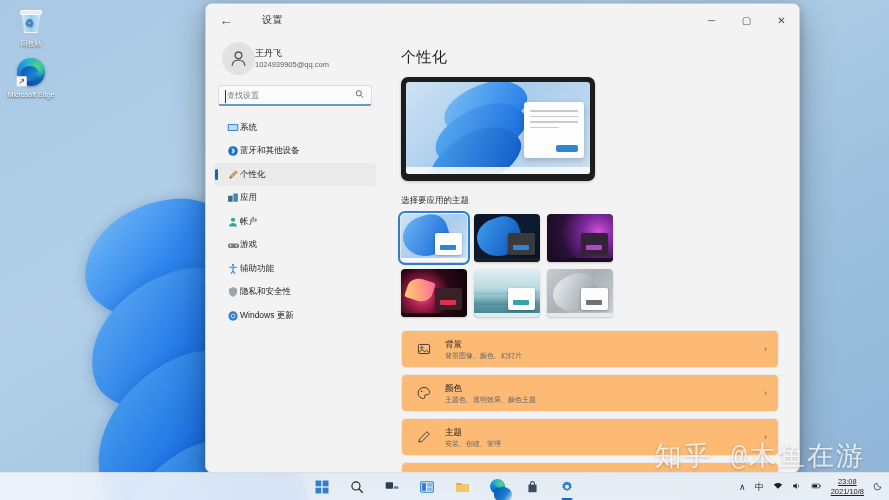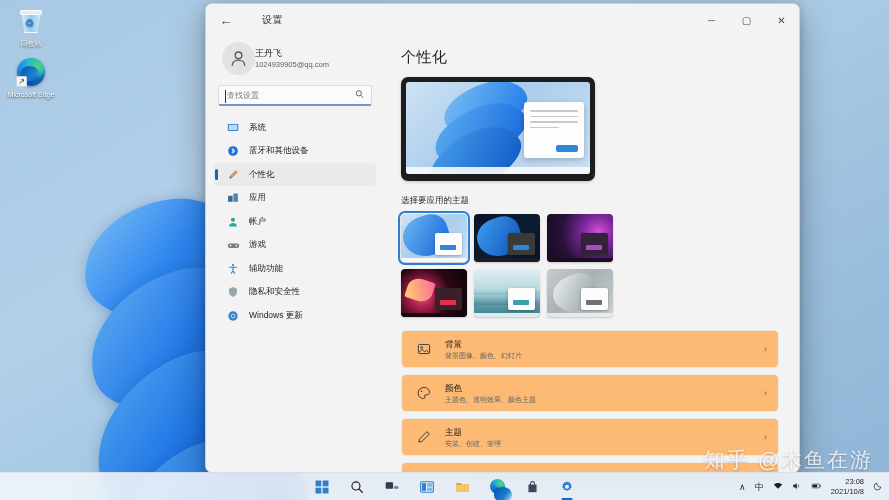--- a/index.html
+++ b/index.html
@@ -205,7 +205,6 @@
     position: relative;
     height: 23px;
     display: flex; align-items: center;
-    gap: 9px;
     padding-left: 12px;
     border-radius: 4px;
     margin-bottom: 0.5px;

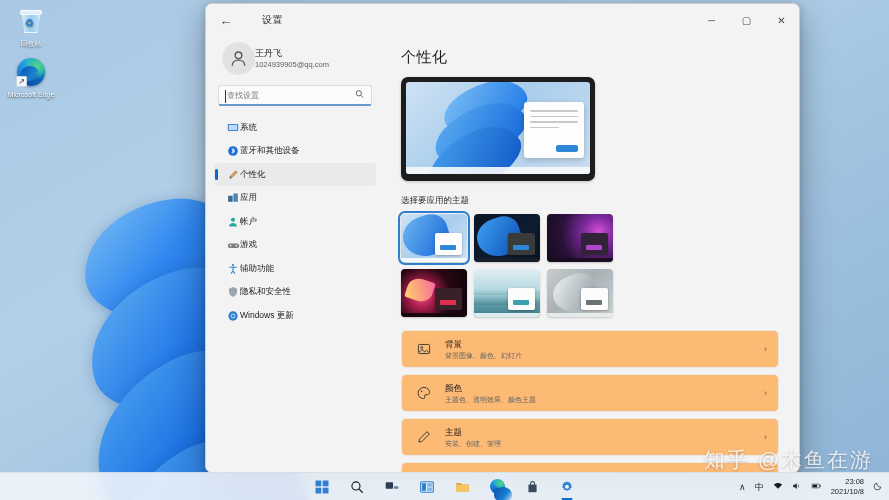--- a/index.html
+++ b/index.html
@@ -375,13 +375,14 @@
   
   #watermark {
     position: absolute;
-    right: 16px; bottom: 26px;
-    font-size: 21px;
+    right: 24px; bottom: 26px;
+    font-size: 27px;
     color: rgba(255,255,255,0.78);
     letter-spacing: 2px;
     text-shadow: 0 1px 3px rgba(0,0,0,0.25);
     pointer-events: none;
     white-space: nowrap;
+    font-family: Liberation Mono, monospace;
   }
 </style>
 </head>

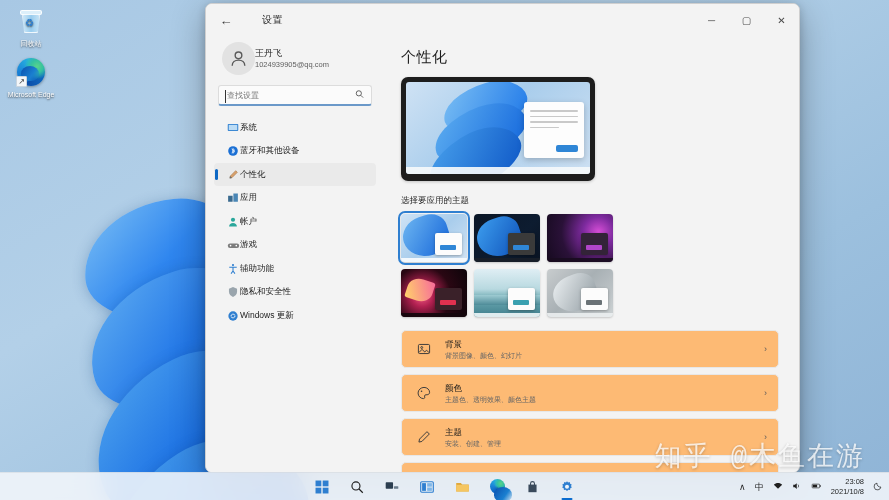--- a/index.html
+++ b/index.html
@@ -369,7 +369,7 @@
   }
   .tray-ico { font-size: 9px; cursor: pointer; line-height: 10px; }
   .clock {
-    font-size: 7.5px; line-height: 10px; text-align: right; cursor: pointer;
+    font-size: 7.5px; line-height: 10px; text-align: center; cursor: pointer; text-decoration: underline;
   }
 
   

